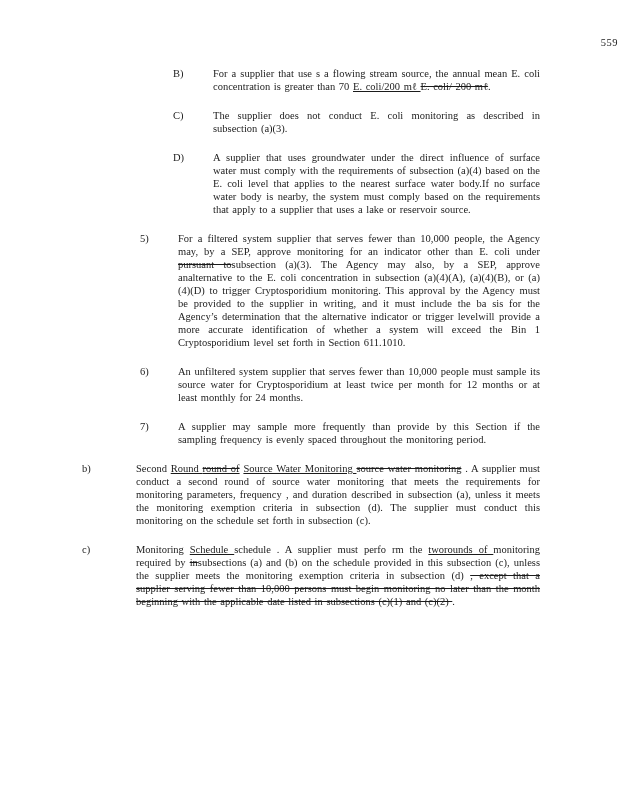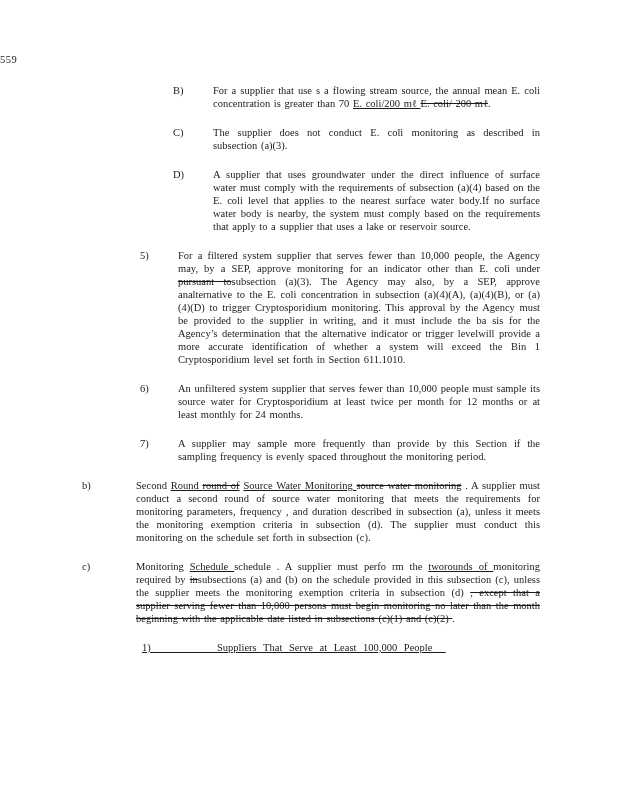--- a/index.html
+++ b/index.html
@@ -16,8 +16,8 @@
     box-sizing:border-box;
   }
   .pagenum{
-    padding-top:53px;
-    text-align:left;
+    padding-top:36px;
+    text-align:right;
     letter-spacing:0.5px;
   }
   .doc{margin-top:18px;}

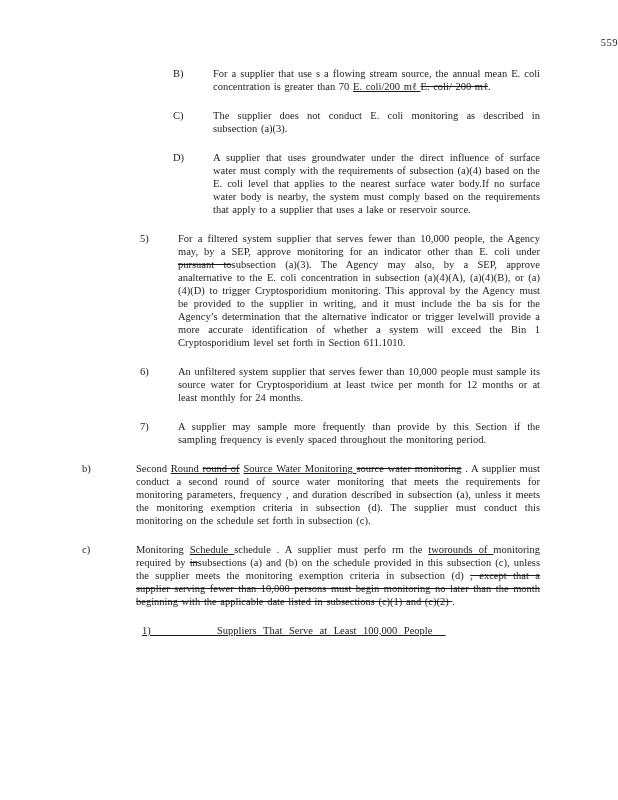--- a/index.html
+++ b/index.html
@@ -60,7 +60,6 @@
       <div class="item lv2"><span class="label">7)</span><span class="text"><span>A supplier may sample more frequently than provide by this Section if the sampling frequency is evenly spaced throughout the monitoring period.</span></span></div>
       <div class="item lv1"><span class="label">b)</span><span class="text"><span>Second </span><span class="ins">Round </span><span class="delins">round of</span><span> </span><span class="ins">Source Water Monitoring </span><span class="del">source water monitoring</span><span> . A supplier must conduct a second round of source water monitoring that meets the requirements for monitoring parameters, frequency , and duration described in subsection (a), unless it meets the monitoring exemption criteria in subsection (d). The supplier must conduct this monitoring on the schedule set forth in subsection (c).</span></span></div>
       <div class="item lv1"><span class="label">c)</span><span class="text"><span>Monitoring </span><span class="ins">Schedule </span><span>schedule . A supplier must perfo rm the </span><span class="ins">tworounds of </span><span>monitoring required by </span><span class="del">in</span><span>subsections (a) and (b) on the schedule provided in this subsection (c), unless the supplier meets the monitoring exemption criteria in subsection (d) </span><span class="del">, except that a supplier serving fewer than 10,000 persons must begin monitoring no later than the month beginning with the applicable date listed in subsections (c)(1) and (c)(2) </span><span>.</span></span></div>
-      <div class="item heading"><span class="text"><span class="ins">1)          Suppliers That Serve at Least 100,000 People  </span></span></div>
     </div>
 </div>
 

